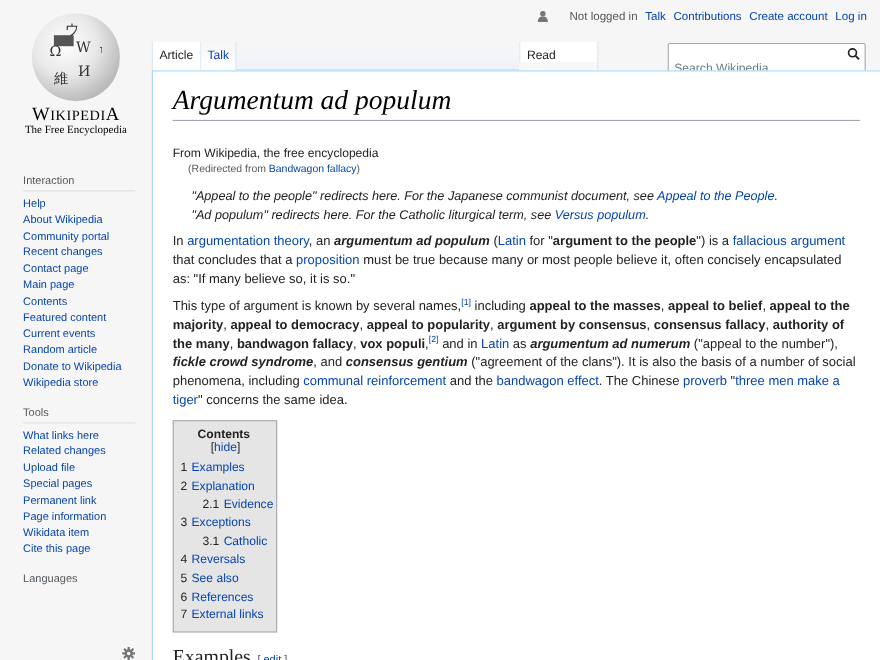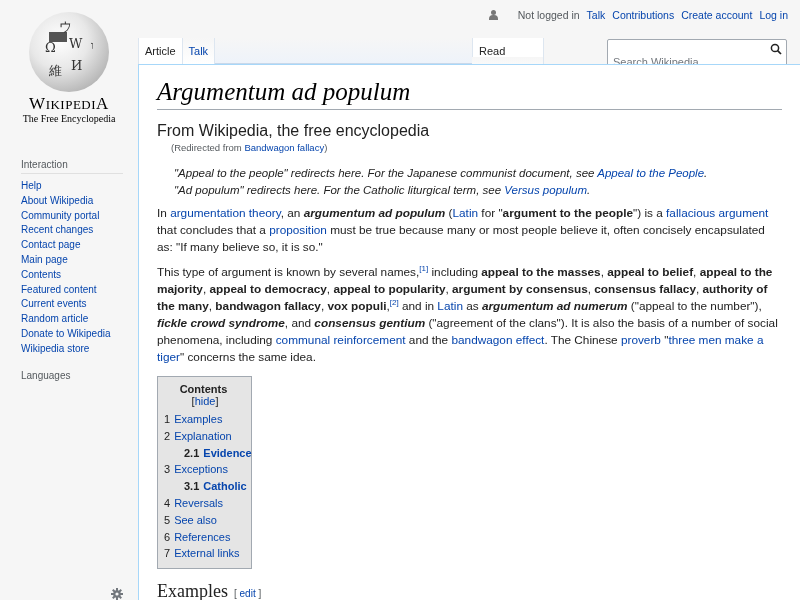--- a/index.html
+++ b/index.html
@@ -80,7 +80,7 @@
     font-size: 25px; margin: 0; padding-bottom: 2px; border-bottom: 1px solid #a2a9b1; color: #000;
     line-height: 30px;
   }
-  .siteSub { font-size: 16px; margin-top: 12px; }
+  .siteSub { font-size: 11px; margin-top: 24px; }
   .contentSub { font-size: 9.5px; color: #54595d; margin-left: 14px; margin-top: 2px; }
   .hatnote { font-size: 11.5px; font-style: italic; margin-left: 17px; line-height: 17px; }
   .hatnotes { margin-top: 12px; }

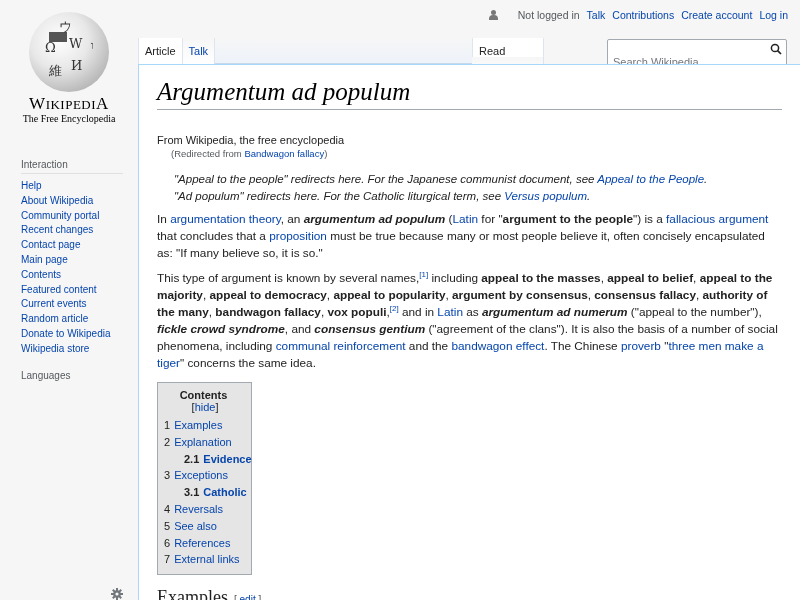--- a/index.html
+++ b/index.html
@@ -177,6 +177,17 @@
     <a class="nav-item">Random article</a>
     <a class="nav-item">Donate to Wikipedia</a>
     <a class="nav-item">Wikipedia store</a>
+  </div>
+  <div>
+    <div class="portal-heading">Tools</div>
+    <a class="nav-item">What links here</a>
+    <a class="nav-item">Related changes</a>
+    <a class="nav-item">Upload file</a>
+    <a class="nav-item">Special pages</a>
+    <a class="nav-item">Permanent link</a>
+    <a class="nav-item">Page information</a>
+    <a class="nav-item">Wikidata item</a>
+    <a class="nav-item">Cite this page</a>
   </div>
   <div>
     <div class="portal-heading" style="border-bottom:none;">Languages</div>

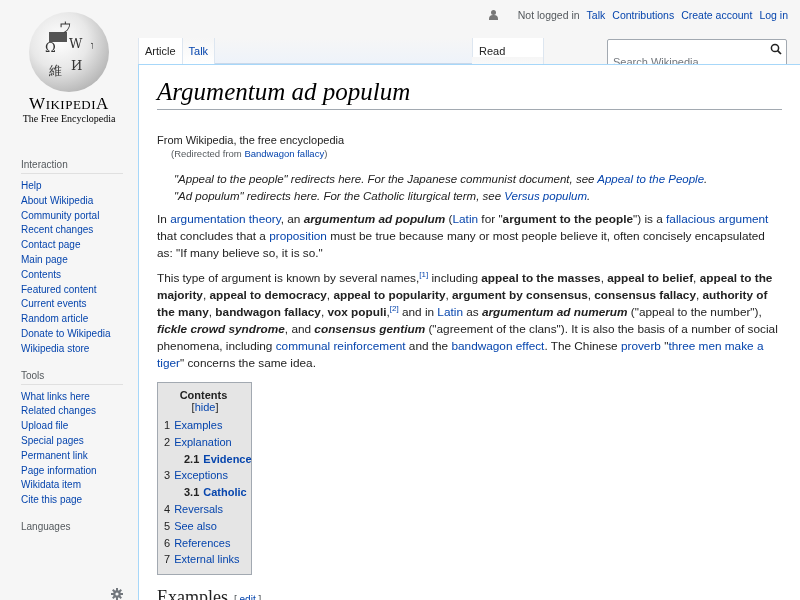--- a/index.html
+++ b/index.html
@@ -97,7 +97,7 @@
   .toc-title .hide { font-weight: normal; }
   .toc-item { line-height: 16.8px; white-space: nowrap; }
   .toc-item .num { color: #222; margin-right: 4px; }
-  .toc-item.lvl2 { padding-left: 20px; font-weight: bold; }
+  .toc-item.lvl2 { padding-left: 20px; }
 
   h2 {
     font-family: "Liberation Serif", serif; font-weight: normal; font-size: 18px;

